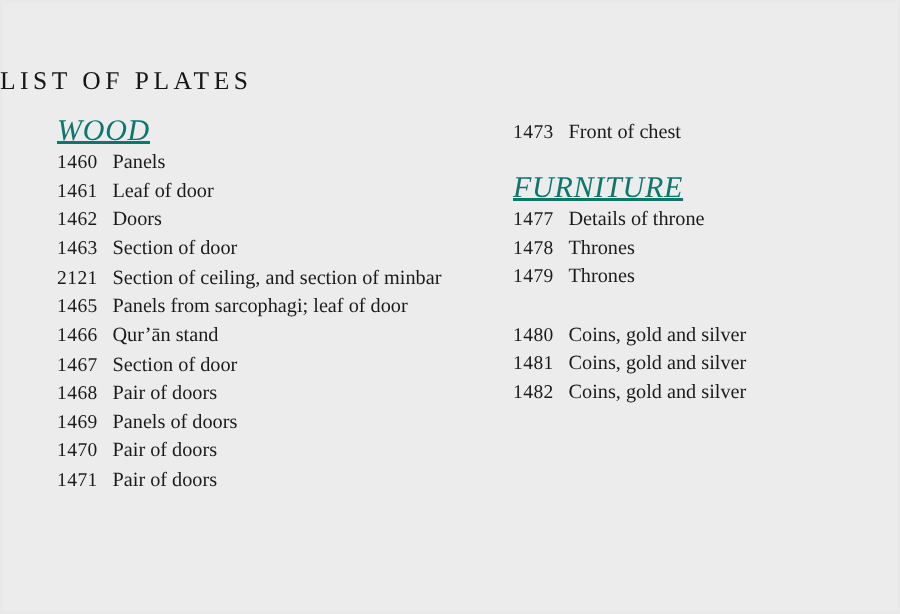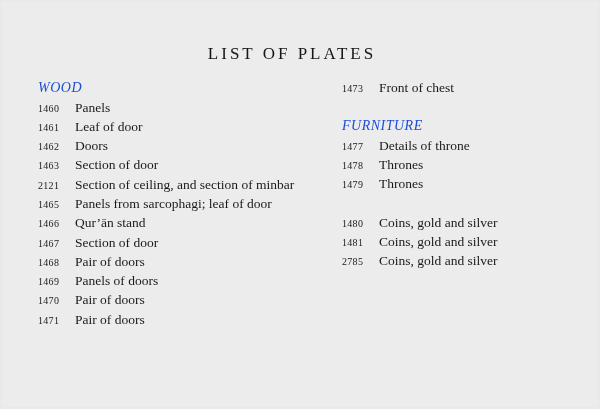--- a/index.html
+++ b/index.html
@@ -28,7 +28,6 @@
       top: 44px;
       left: 0;
       width: 584px;
-      text-align: center;
       font-size: 17px;
       letter-spacing: 3px;
       color: #161616;

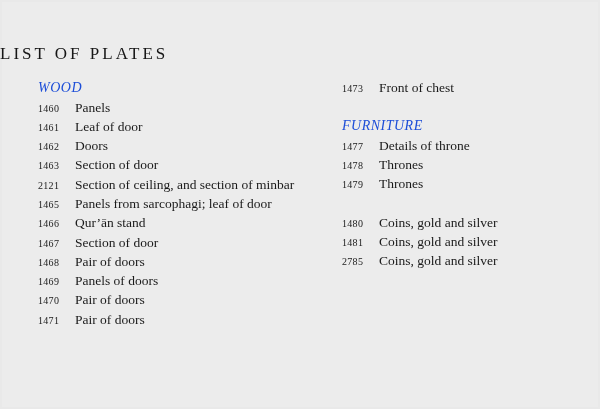--- a/index.html
+++ b/index.html
@@ -40,11 +40,12 @@
     .col-right { left: 342px; }
     .section-head {
       font-style: italic;
-      font-size: 14px;
+      font-size: 20px;
       letter-spacing: 0.5px;
       height: 19.5px;
       line-height: 19.5px;
-      color: #1d4ed8;
+      color: #0f766e;
+      text-decoration: underline;
     }
     .entry {
       height: 19.3px;

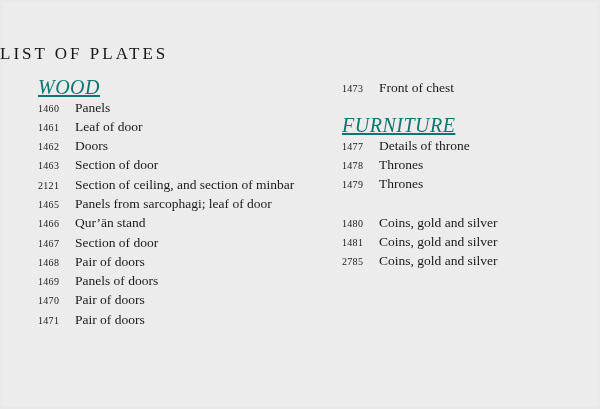--- a/index.html
+++ b/index.html
@@ -56,7 +56,7 @@
     .entry .num {
       display: inline-block;
       width: 37px;
-      font-size: 10px;
+      font-size: 13px;
       letter-spacing: 0.3px;
     }
     .entry .desc {

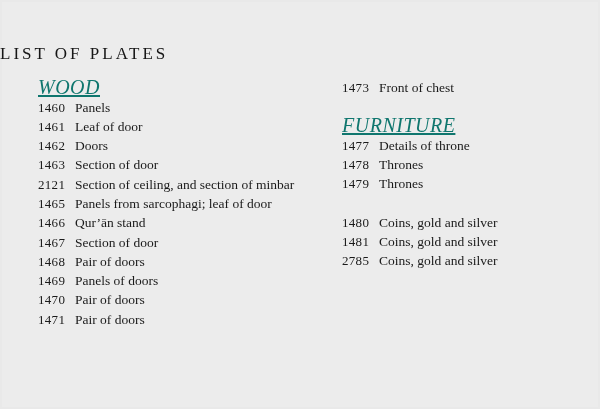--- a/index.html
+++ b/index.html
@@ -106,7 +106,7 @@
 
   <div class="entry"><span class="num">1480</span><span class="desc">Coins, gold and silver</span></div>
   <div class="entry"><span class="num">1481</span><span class="desc">Coins, gold and silver</span></div>
-  <div class="entry"><span class="num">2785</span><span class="desc">Coins, gold and silver</span></div>
+  <div class="entry"><span class="num">1482</span><span class="desc">Coins, gold and silver</span></div>
 </div>
 
 </body></html>

